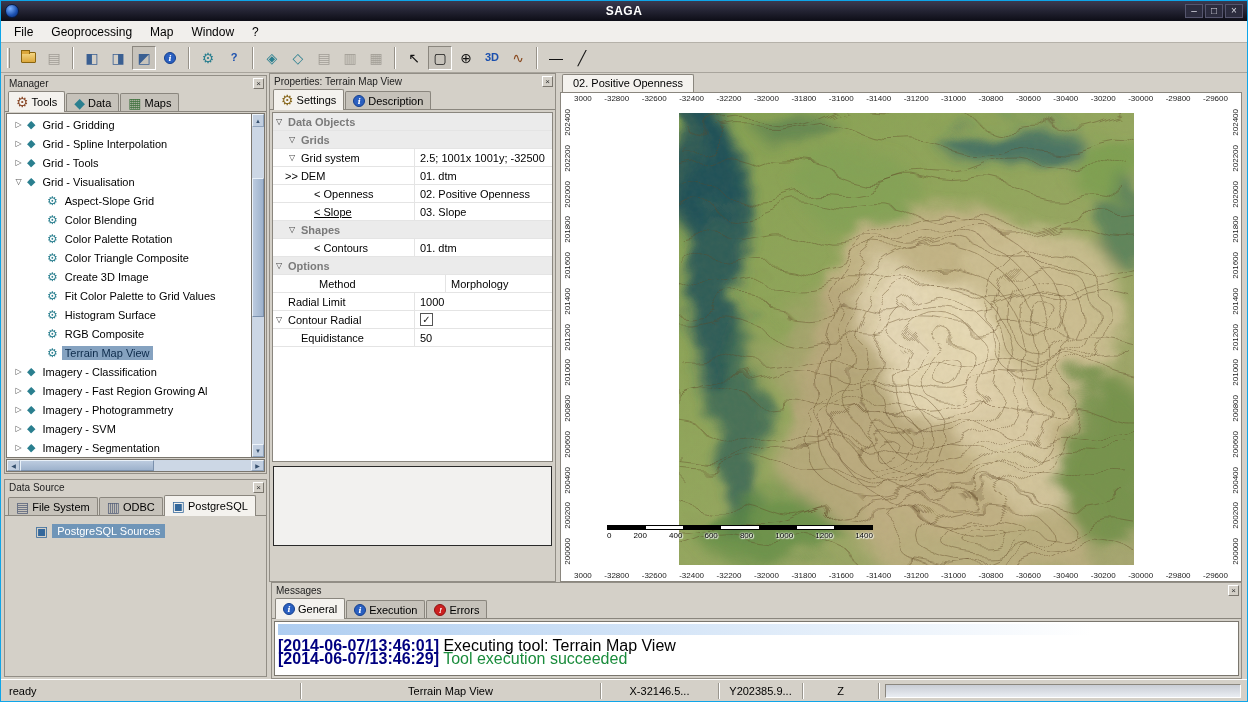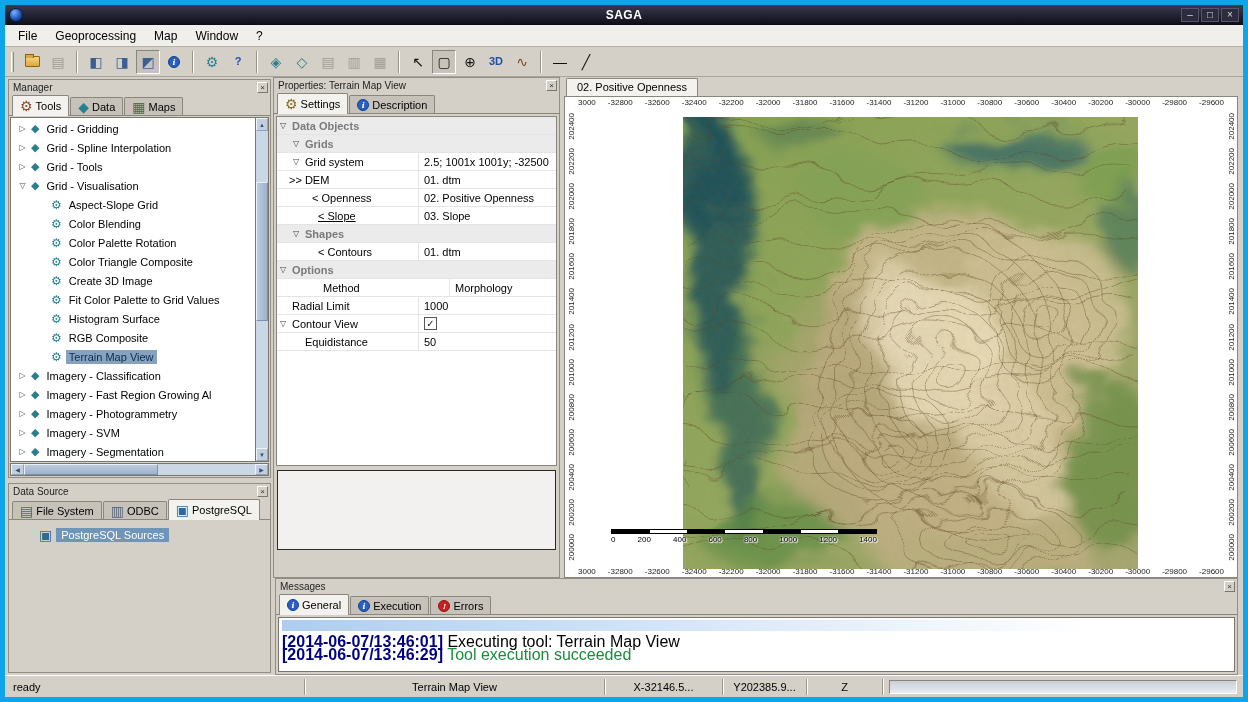--- a/index.html
+++ b/index.html
@@ -5,7 +5,7 @@
 *{box-sizing:border-box;margin:0;padding:0}
 html,body{width:1248px;height:702px;overflow:hidden}
 body{font-family:"Liberation Sans","DejaVu Sans",sans-serif;background:#4a4a4a;font-size:11px;color:#000}
-.window{width:1248px;height:702px;background:#d4d0c8;border:5px solid #0ea5e9;position:relative}
+.window{width:1248px;height:702px;background:#d4d0c8;border:1px solid #0ea5e9;position:relative}
 
 
 .titlebar{height:20px;background:linear-gradient(#3a3a50,#0d0d16);display:flex;align-items:center;padding:0 4px;position:relative}

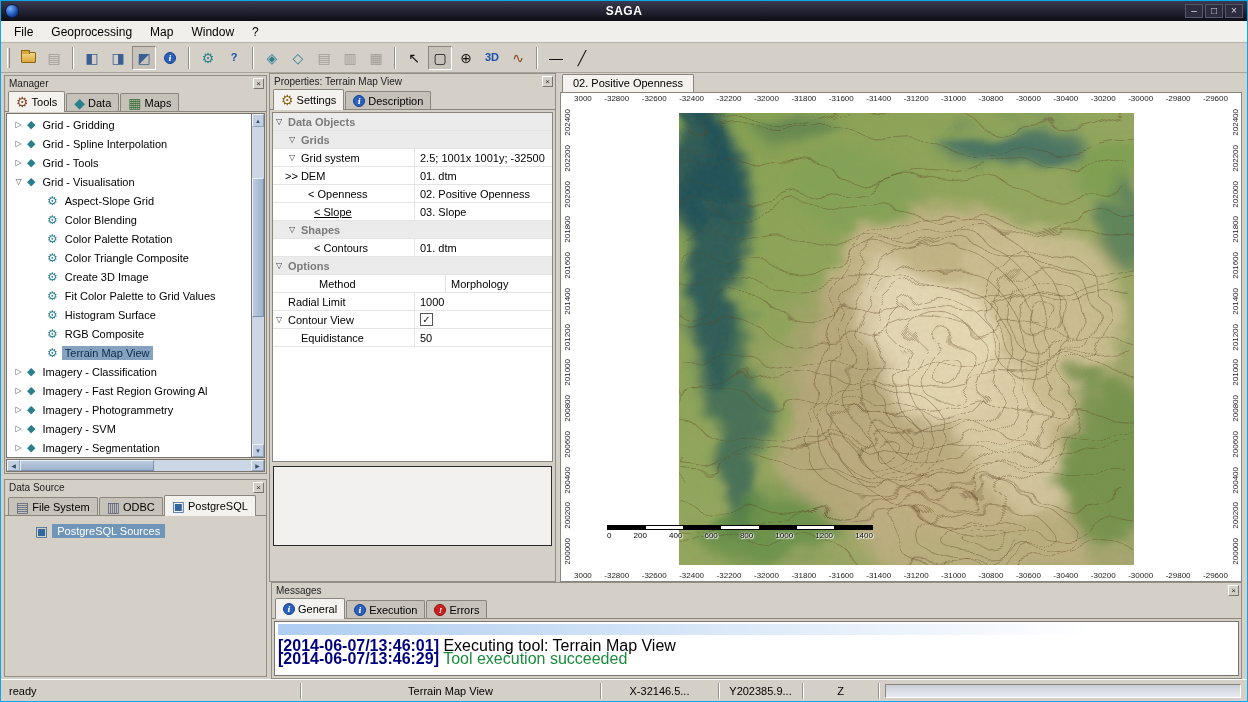--- a/index.html
+++ b/index.html
@@ -413,7 +413,7 @@
                     </div>
                   </div>
                   <div class="prow">
-                    <div class="pcell plab" style="padding-left: 23px;">
+                    <div class="pcell plab" style="padding-left: 29px;">
                       <span class="parrow"></span>
                       <span class="plabtext">&lt; Openness</span>
                     </div>

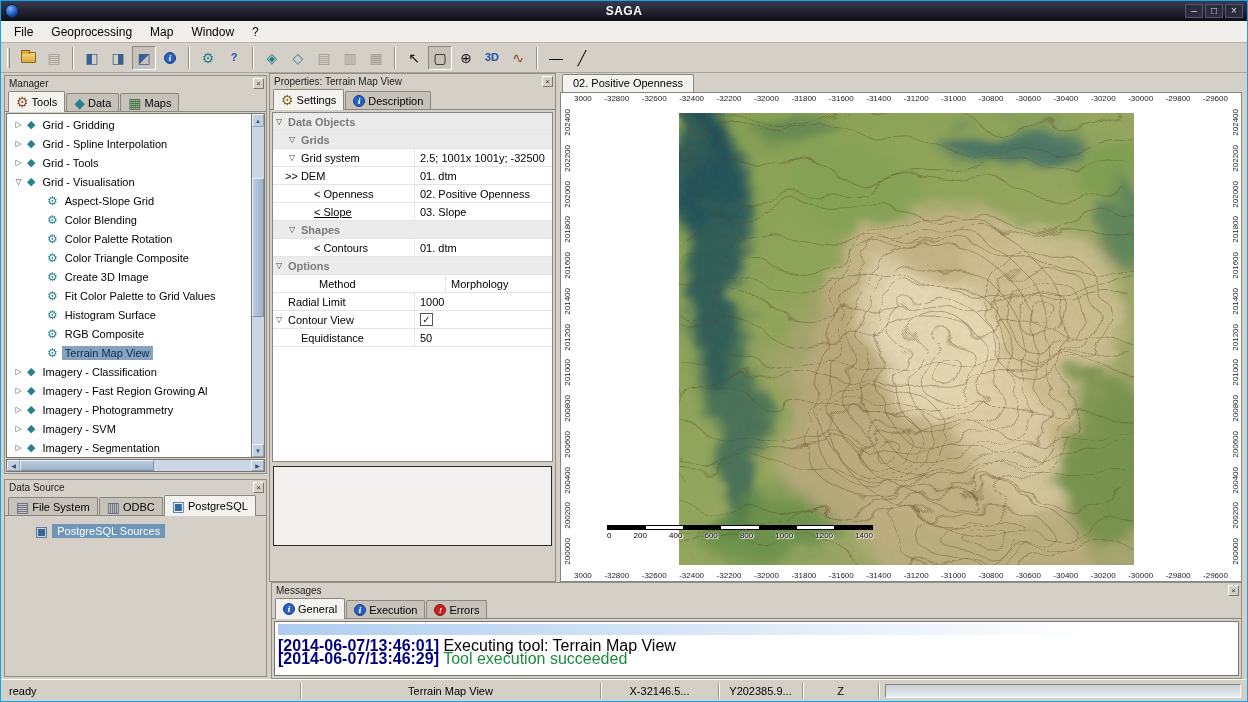--- a/index.html
+++ b/index.html
@@ -472,7 +472,7 @@
                   <div class="prow">
                     <div class="pcell plab" style="padding-left: 3px;">
                       <span class="parrow">▽</span>
-                      <span class="plabtext">Contour View</span>
+                      <span class="plabtext">Contour Radial</span>
                     </div>
                     <div class="pcell pval">
                       <span class="cb">✓</span>

